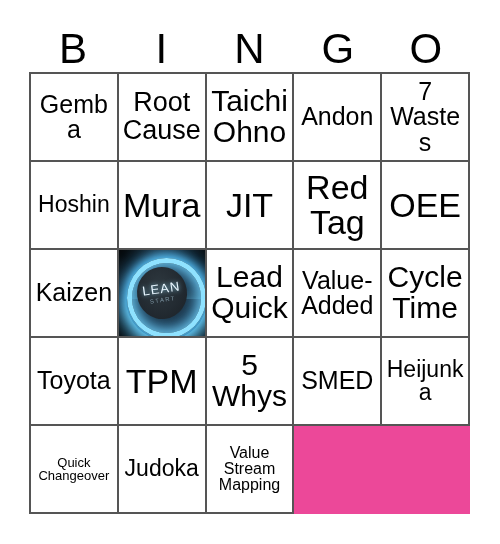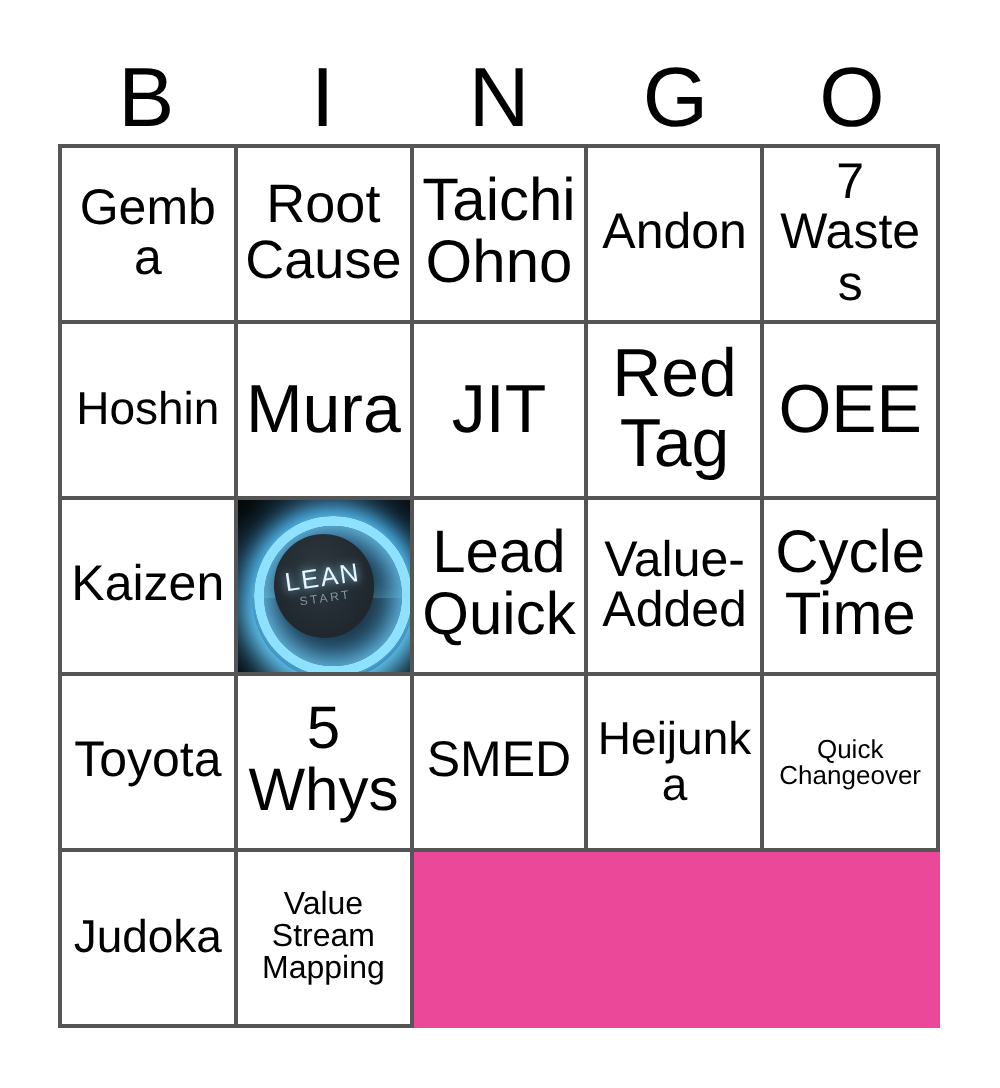--- a/index.html
+++ b/index.html
@@ -232,6 +232,9 @@
         <span class="cell-text fs-25">Toyota</span>
       </div>
       <div class="cell">
+        <span class="cell-text fs-34">TPM</span>
+      </div>
+      <div class="cell">
         <span class="cell-text fs-30">5 Whys</span>
       </div>
       <div class="cell">

